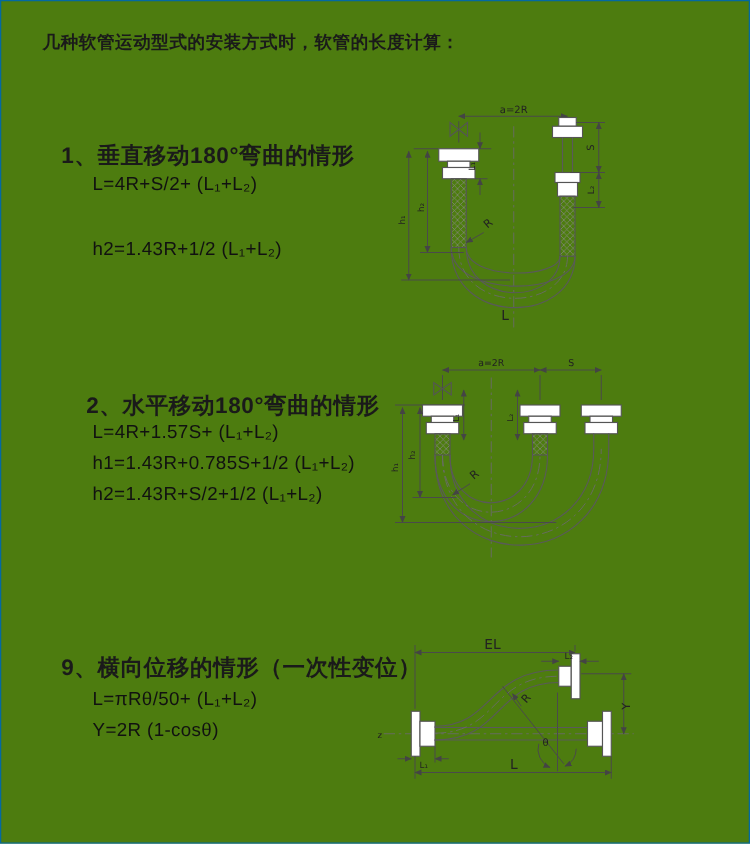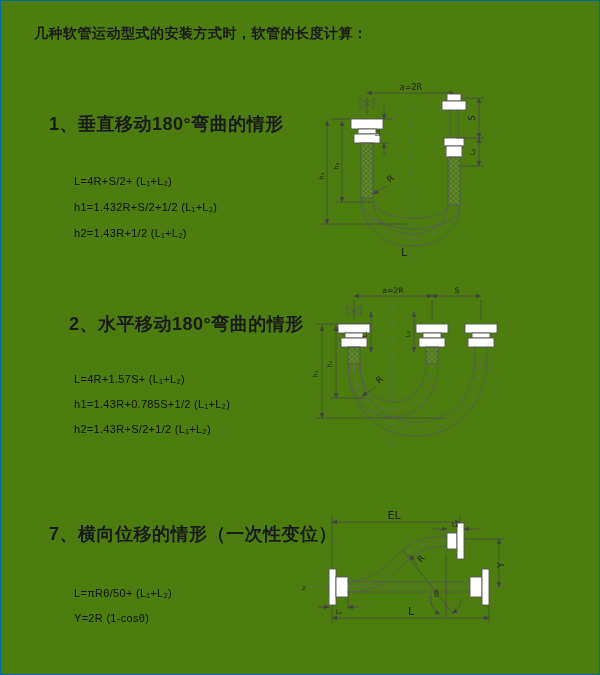--- a/index.html
+++ b/index.html
@@ -11,7 +11,7 @@
   .abs{position:absolute;}
   .title{font-size:14px;font-weight:bold;letter-spacing:.5px;white-space:nowrap;}
   .sec-heading{font-size:18px;font-weight:bold;letter-spacing:.5px;white-space:nowrap;}
-  .formula{font-size:11px;font-weight:400;letter-spacing:.3px;color:#111;white-space:nowrap;margin-top:36px;}
+  .formula{font-size:15px;font-weight:400;letter-spacing:.3px;color:#111;white-space:nowrap;}
   svg{overflow:visible;}
   svg .ln{stroke:#5a5a5a;stroke-width:.9;fill:none;stroke-linecap:round;}
   svg .dim{stroke:#4a4a4a;stroke-width:.8;fill:none;}

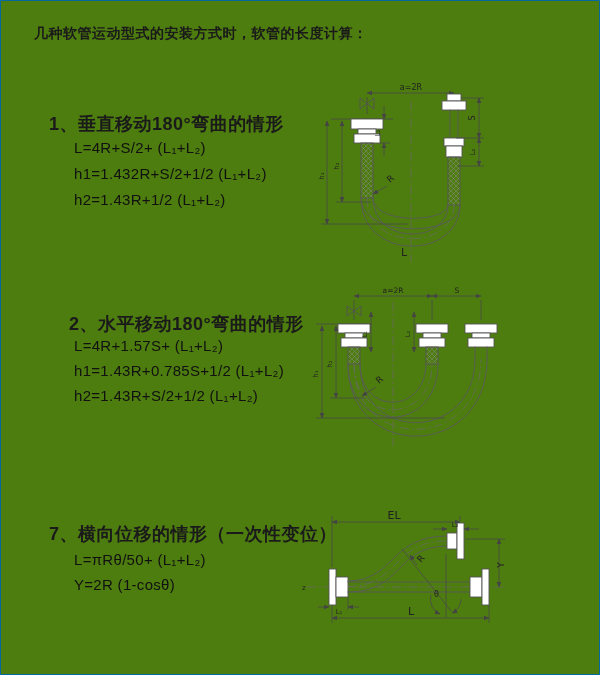--- a/index.html
+++ b/index.html
@@ -29,7 +29,6 @@
 
   <div class="abs sec-heading" style="left:48px;top:111px;">1、垂直移动180°弯曲的情形</div>
   <div class="abs formula" style="left:73px;top:138px;">L=4R+S/2+ (L₁+L₂)</div>
-  <div class="abs formula" style="left:73px;top:164px;">h1=1.432R+S/2+1/2 (L₁+L₂)</div>
   <div class="abs formula" style="left:73px;top:190px;">h2=1.43R+1/2 (L₁+L₂)</div>
 
   <svg class="abs" style="left:310px;top:75px;" width="270" height="192" viewBox="0 0 270 192">

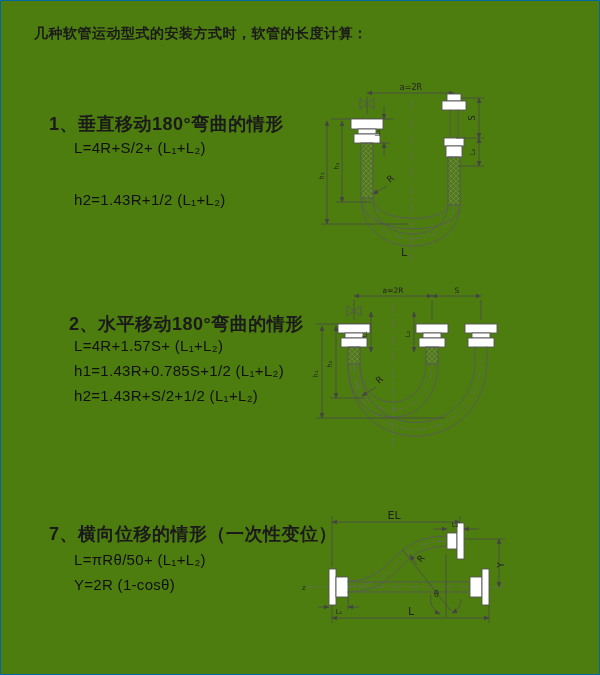--- a/index.html
+++ b/index.html
@@ -184,7 +184,7 @@
     <line class="dim" x1="23" y1="114" x2="58" y2="114"></line>
   </svg>
 
-  <div class="abs sec-heading" style="left:48px;top:521px;">7、横向位移的情形（一次性变位）</div>
+  <div class="abs sec-heading" style="left:48px;top:521px;">9、横向位移的情形（一次性变位）</div>
   <div class="abs formula" style="left:73px;top:550px;">L=πRθ/50+ (L₁+L₂)</div>
   <div class="abs formula" style="left:73px;top:575px;">Y=2R (1-cosθ)</div>
 

